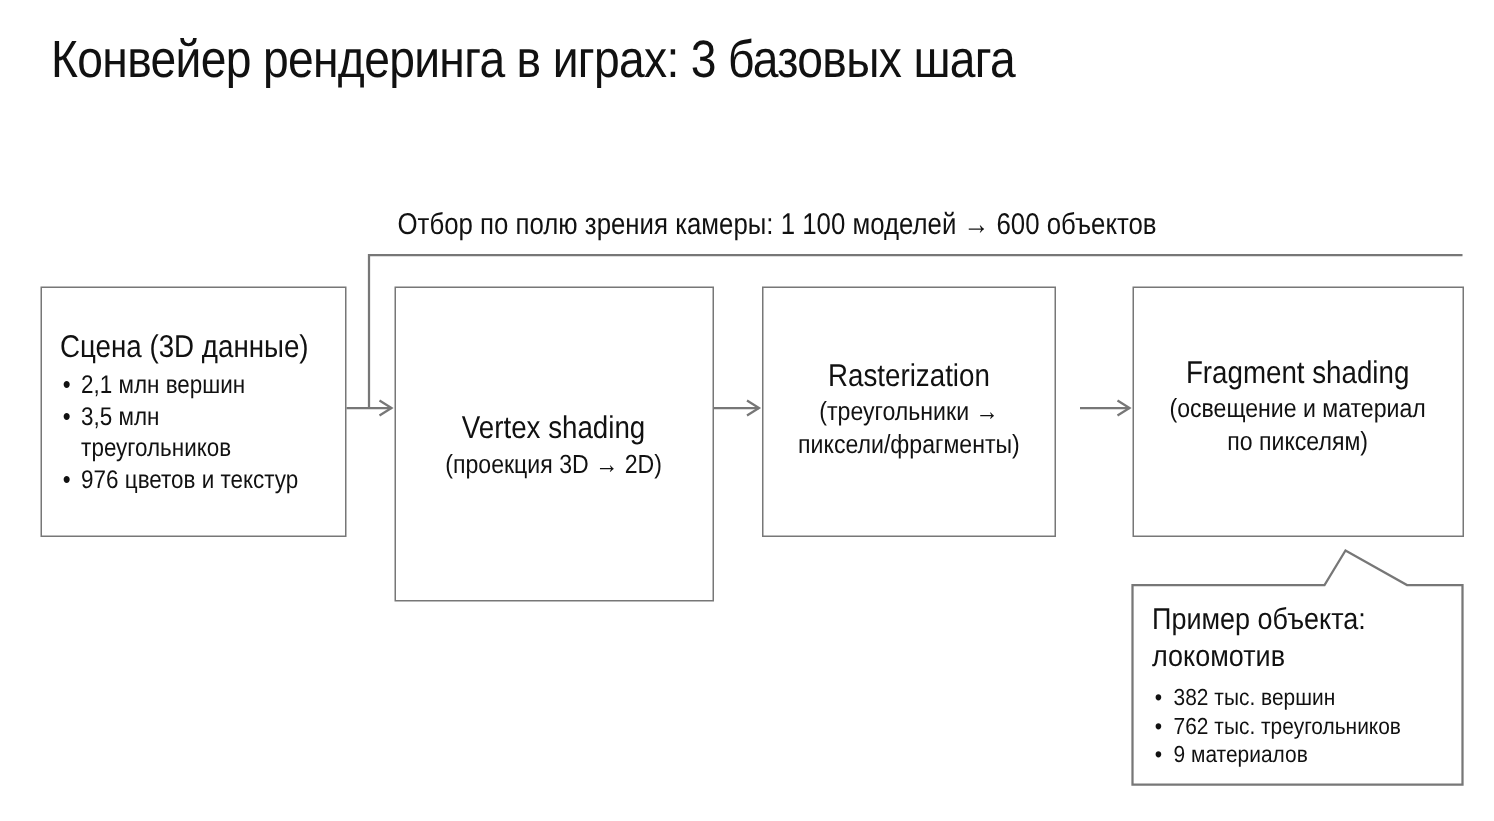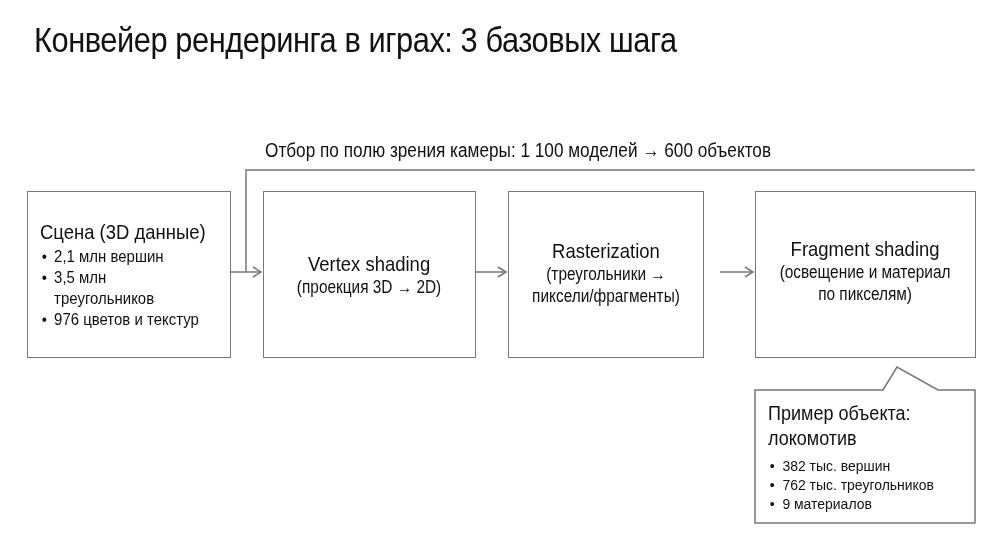--- a/index.html
+++ b/index.html
@@ -60,7 +60,7 @@
 </div>
 <style>.list li[data-name="list-item-continuation"]::before{content:"";}</style>
 
-<div class="box" data-name="vertex-shading-box" style="left:263px; top:191px; width:213px; height:167px;align-items:center;">
+<div class="box" data-name="vertex-shading-box" style="left:263px; top:191px; width:213px; height:210px;align-items:center;">
   <div class="inner">
     <div class="head" data-name="step-title">Vertex shading</div>
     <div class="sub" data-name="step-description">(проекция 3D → 2D)</div>

